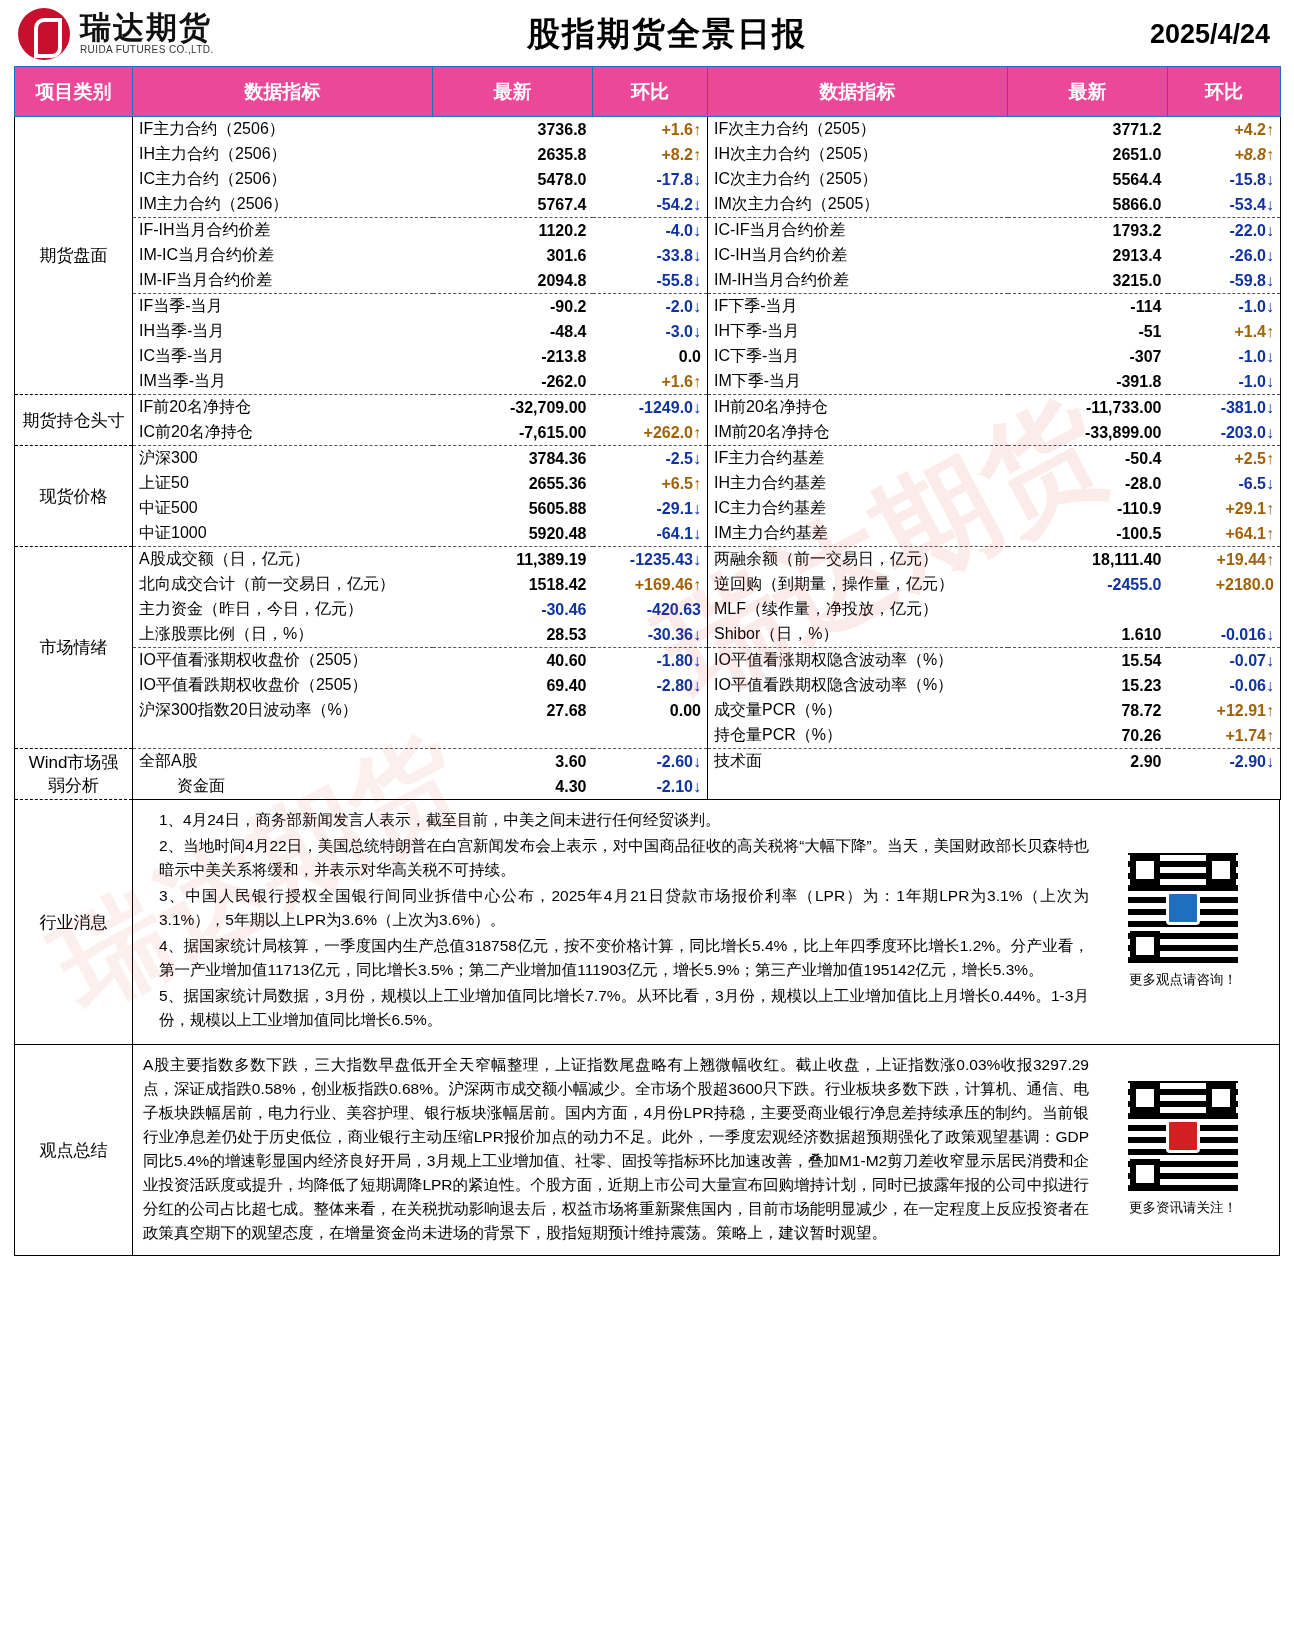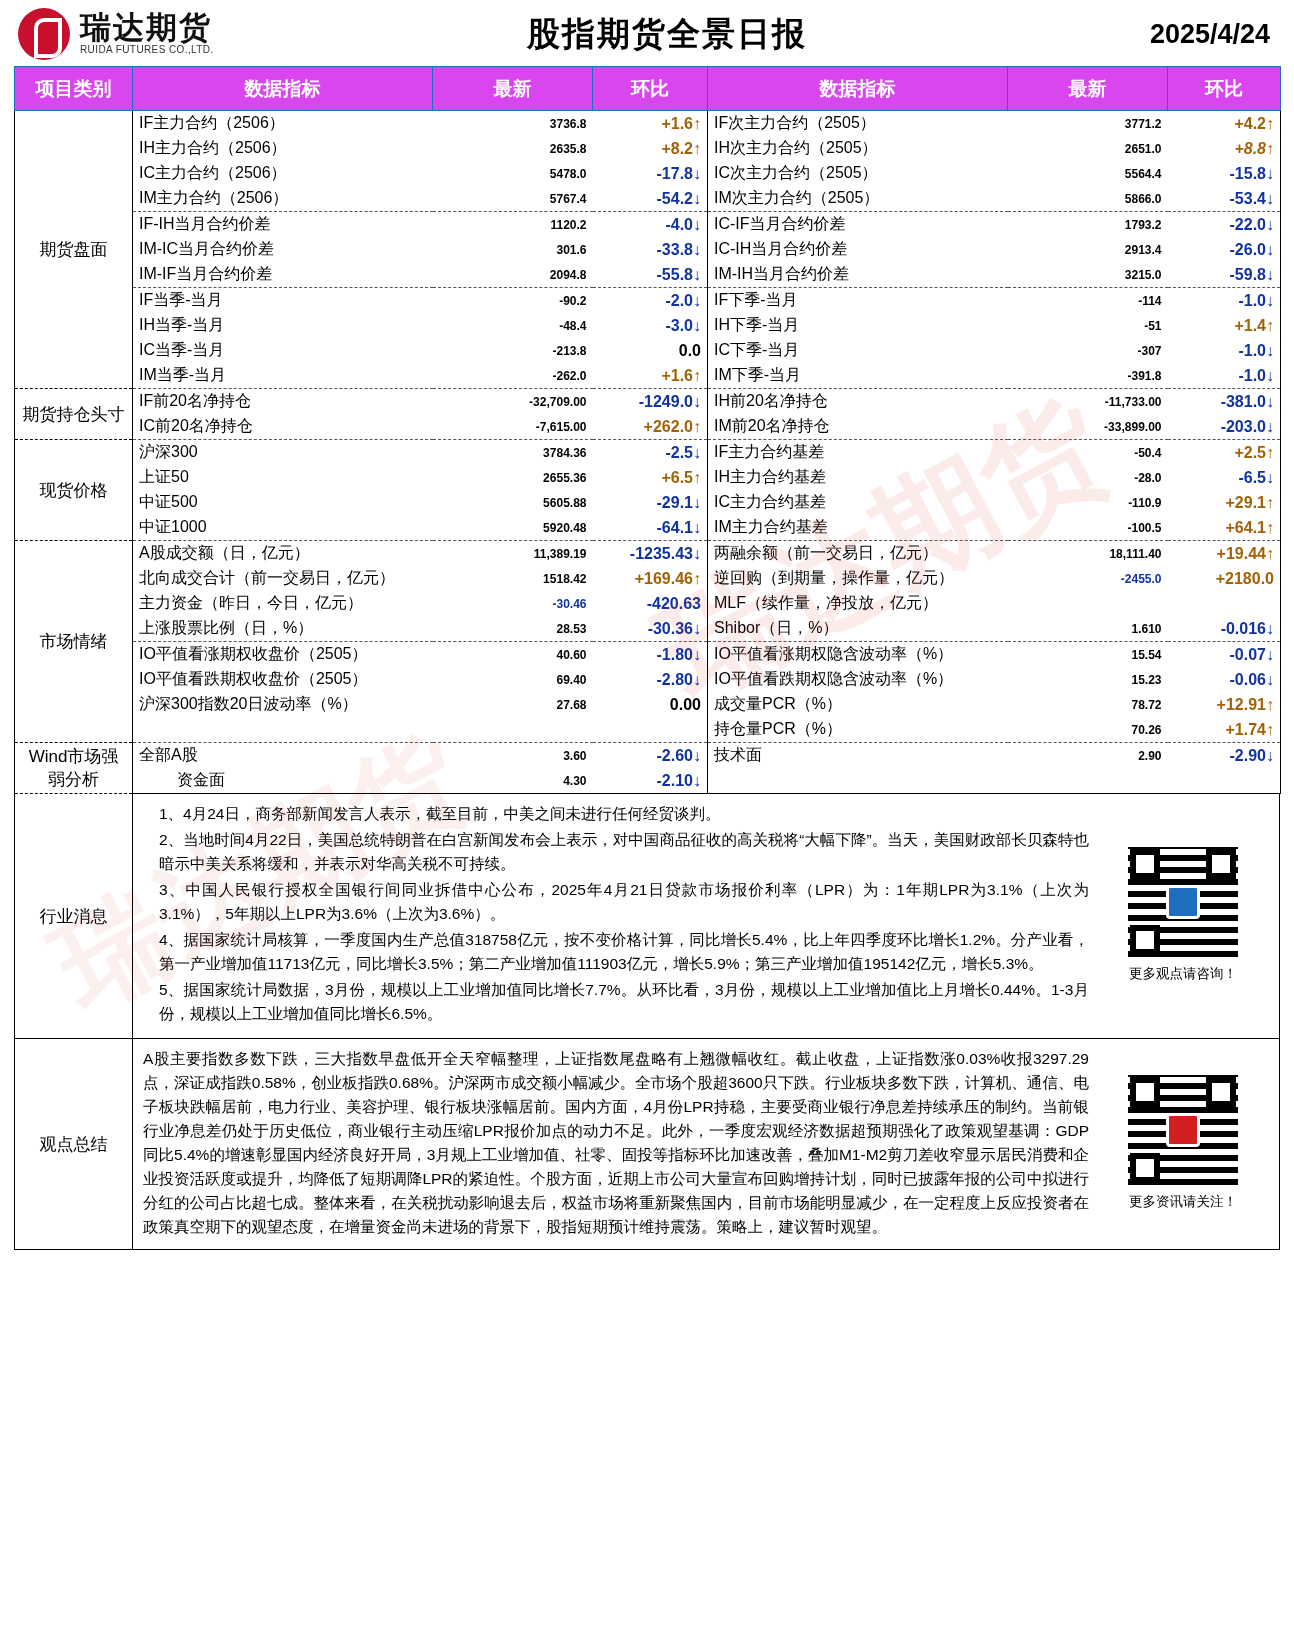--- a/index.html
+++ b/index.html
@@ -34,8 +34,8 @@
   table.main { border-collapse: collapse; width: 1266px; table-layout: fixed; }
   table.main td, table.main th { padding: 2px 6px; vertical-align: middle; }
   thead th {
-    background: #d946ef; color:#fff; font-size: 19px; font-weight: bold;
-    text-align:center; height: 44px; border: 1px solid #1f6fc0;
+    background: #ec4899; color:#fff; font-size: 19px; font-weight: bold;
+    text-align:center; height: 50px; border: 1px solid #1f6fc0;
   }
   .cat {
     text-align:center; font-size: 17px; border-right: 1px solid #000;

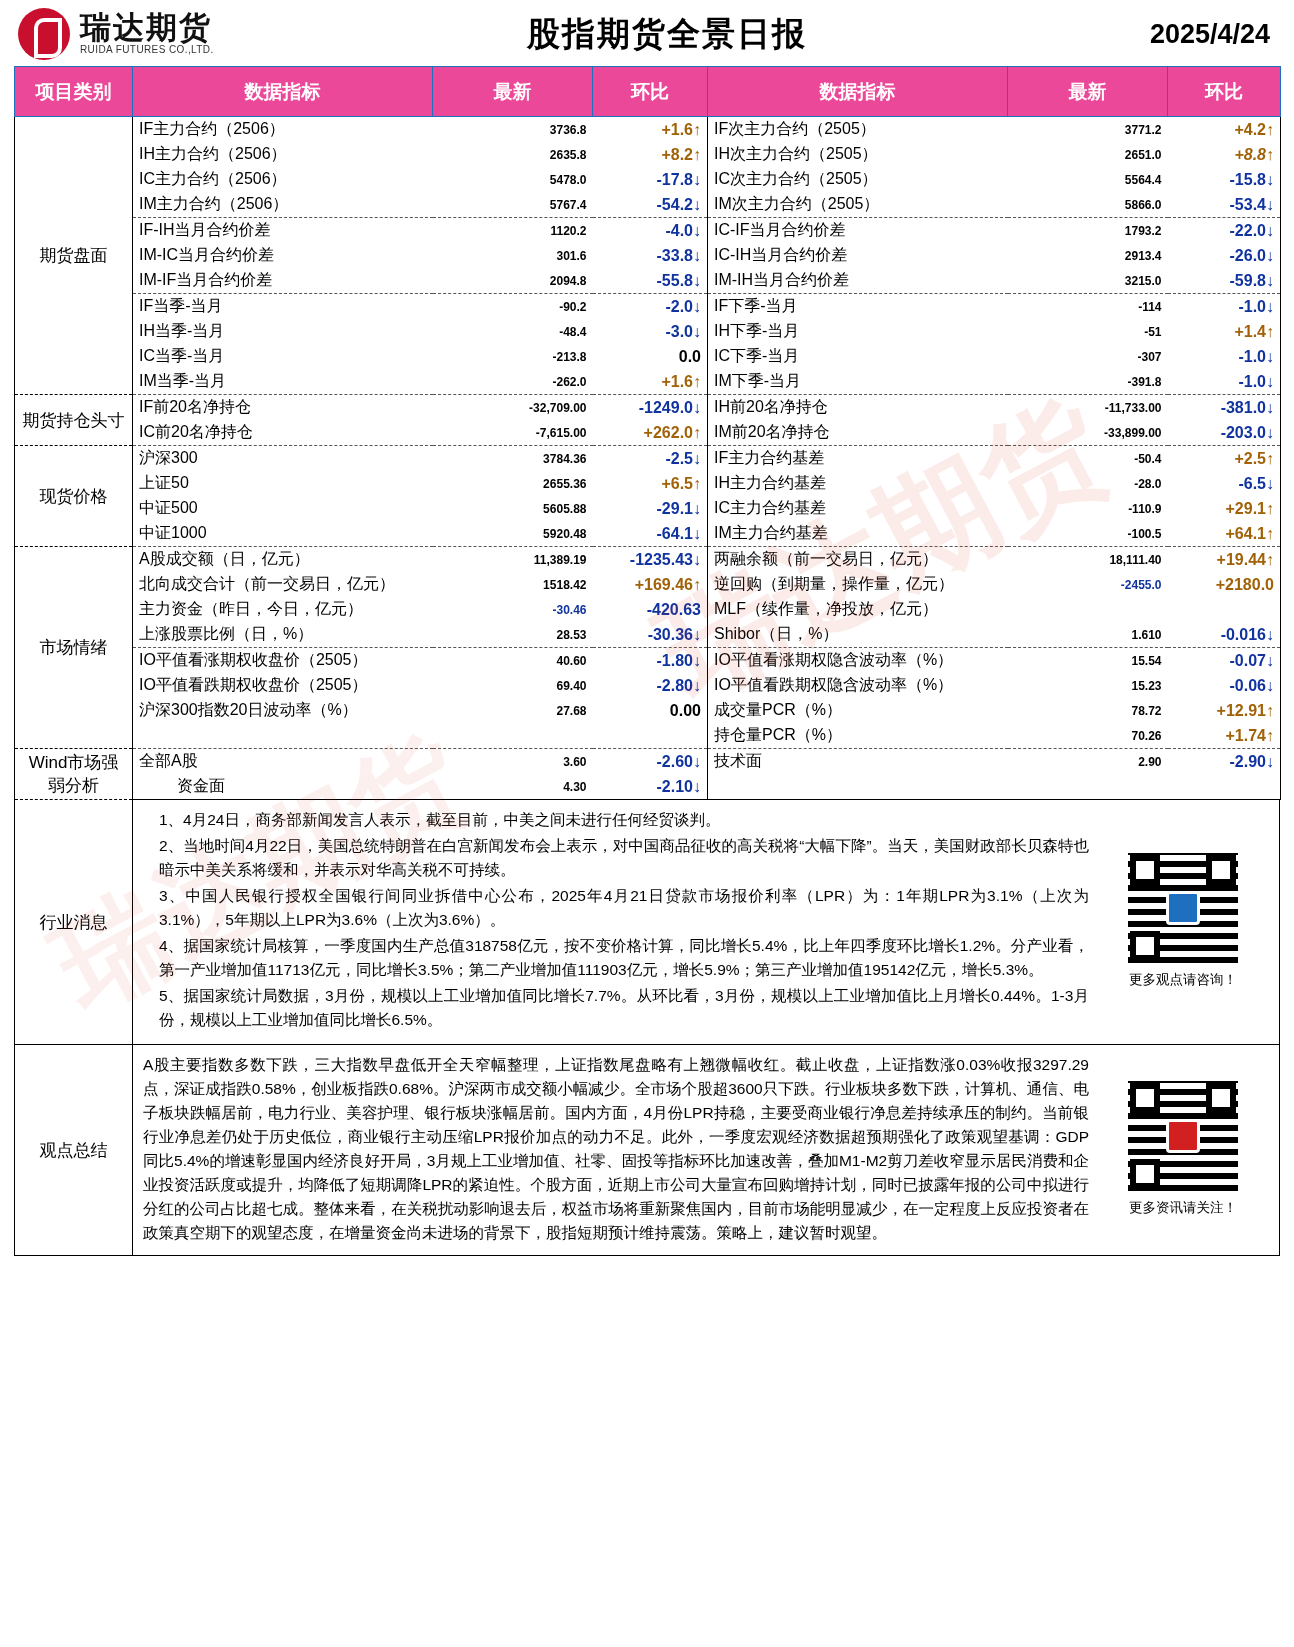--- a/index.html
+++ b/index.html
@@ -42,7 +42,7 @@
     border-bottom: 1px dashed #000; width: 118px;
   }
   td.label { font-size: 16px; text-align:left; white-space: nowrap; }
-  td.val { font-size: 12px; font-weight: bold; text-align: right; white-space: nowrap; }
+  td.val { font-size: 16px; font-weight: bold; text-align: right; white-space: nowrap; }
   td.chg { font-size: 16px; font-weight: bold; text-align: right; white-space: nowrap; padding-right: 8px;}
   td.sepleft { border-left: 1px solid #000; }
   .up { color: #a16207; }

